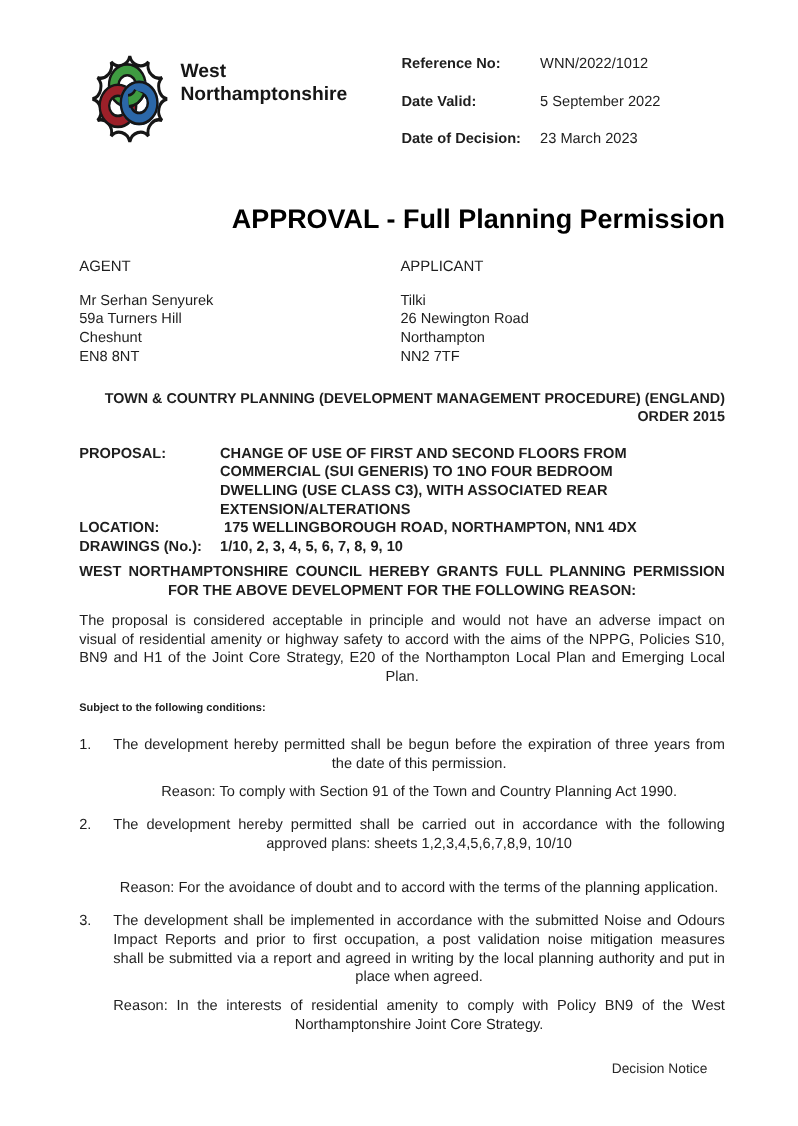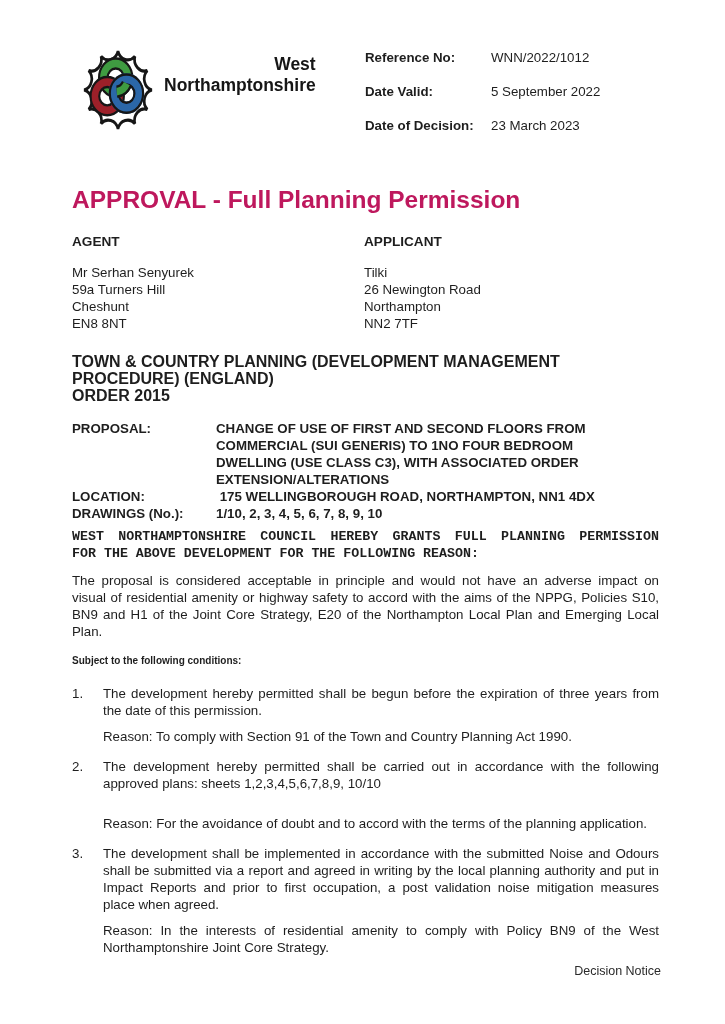--- a/index.html
+++ b/index.html
@@ -15,7 +15,7 @@
 
   
   .header { display: flex; align-items: flex-start; margin-top: 44px; }
-  .brand { display: flex; margin-left: 6px; text-align: right; }
+  .brand { display: flex; margin-left: 6px; }
   .logo-svg { width: 80px; height: 92px; flex: 0 0 auto; }
   .brand-name { margin: 10px 0 0 6px; font-weight: bold; font-size: 17.5px; line-height: 21px; color: #161616; }
   .refs { margin-left: auto; width: 294px; margin-top: 6px; }

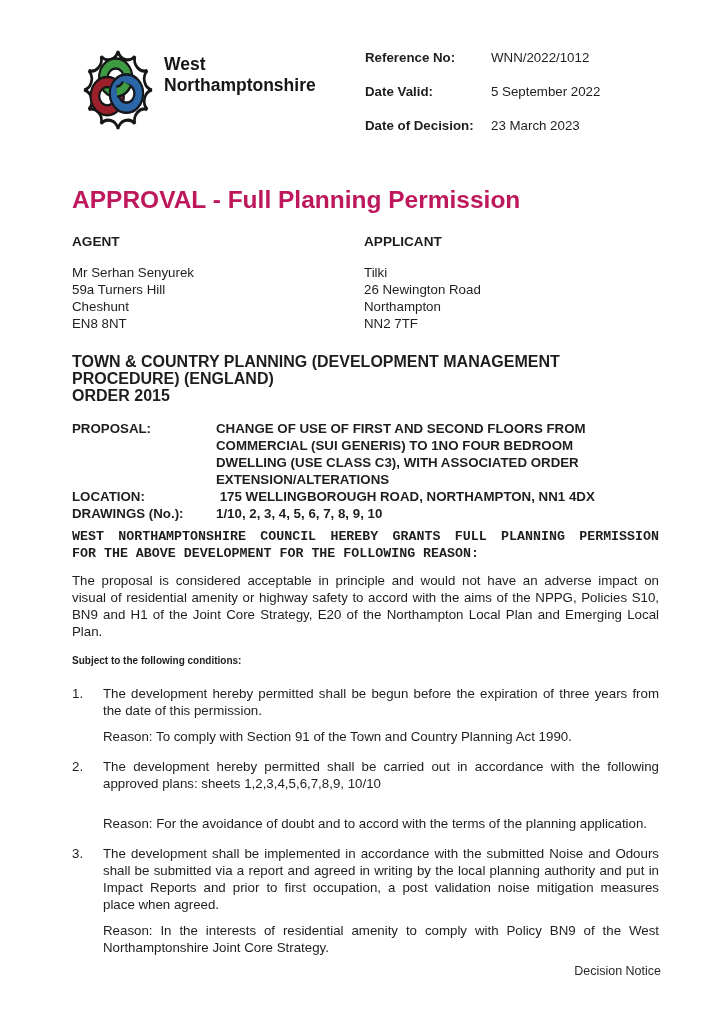--- a/index.html
+++ b/index.html
@@ -23,7 +23,7 @@
   .ref-label { font-weight: bold; width: 126px; flex: 0 0 auto; }
 
   
-  .title { text-align: left; font-weight: bold; font-size: 24.5px; margin-top: 34px; color: #be185d; }
+  .title { text-align: right; font-weight: bold; font-size: 24.5px; margin-top: 34px; color: #000000; }
 
   
   .parties { display: grid; grid-template-columns: 292px 1fr; margin-top: 20px; }

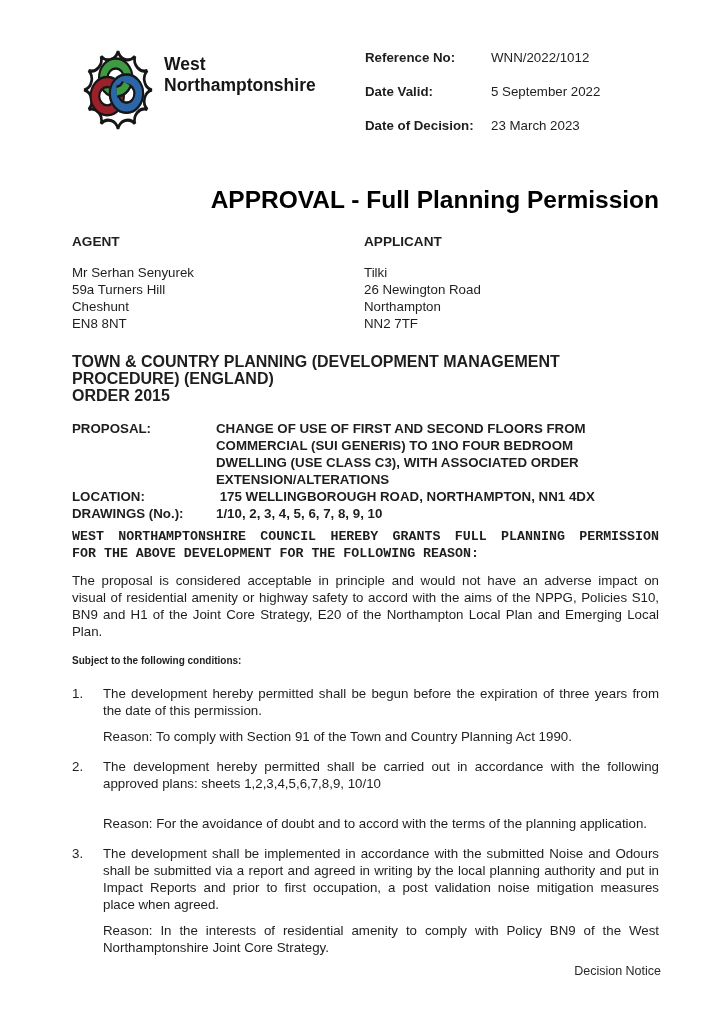--- a/index.html
+++ b/index.html
@@ -27,7 +27,7 @@
 
   
   .parties { display: grid; grid-template-columns: 292px 1fr; margin-top: 20px; }
-  .party-heading { font-weight: bold; font-size: 13.6px; }
+  .party-heading { font-weight: normal; font-size: 13.6px; }
   .party-lines { margin-top: 15px; font-size: 13.3px; line-height: 17px; }
 
   

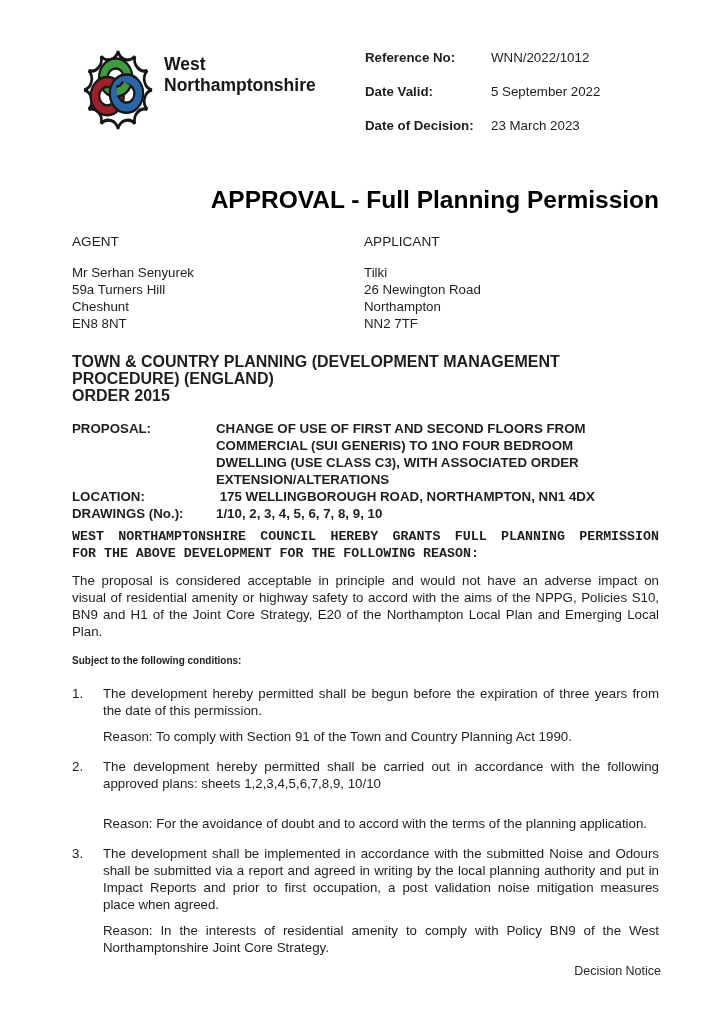--- a/index.html
+++ b/index.html
@@ -31,7 +31,7 @@
   .party-lines { margin-top: 15px; font-size: 13.3px; line-height: 17px; }
 
   
-  .act-heading { text-align: left; font-weight: bold; font-size: 16px; line-height: 17px; margin-top: 21px; }
+  .act-heading { text-align: right; font-weight: bold; font-size: 13px; line-height: 17px; margin-top: 21px; }
 
   
   .app-table { margin-top: 16px; font-weight: bold; font-size: 13.3px; line-height: 17px; }

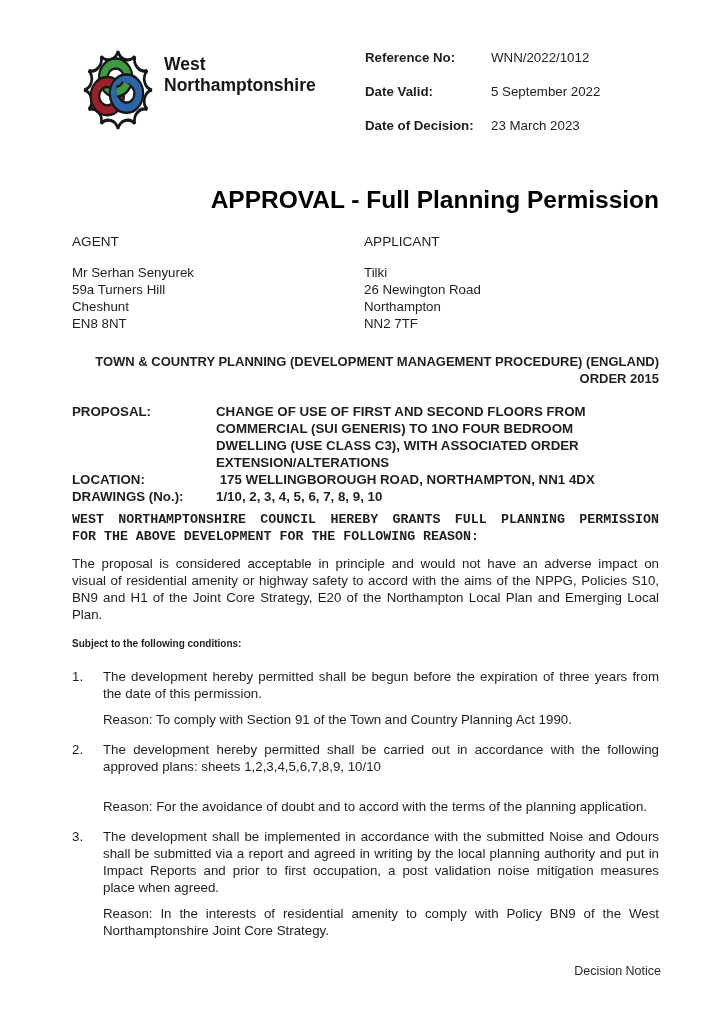--- a/index.html
+++ b/index.html
@@ -35,7 +35,7 @@
 
   
   .app-table { margin-top: 16px; font-weight: bold; font-size: 13.3px; line-height: 17px; }
-  .app-row { display: grid; grid-template-columns: 128px 1fr; gap: 16px; }
+  .app-row { display: grid; grid-template-columns: 128px 1fr; }
   .app-val div { white-space: pre-wrap; }
 
   

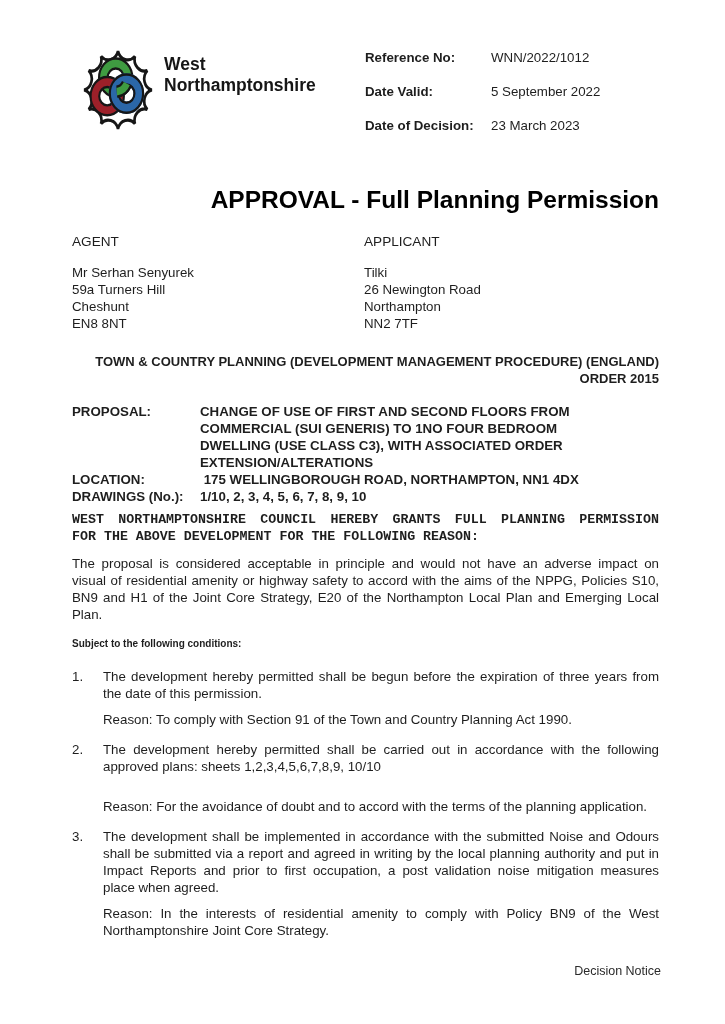--- a/index.html
+++ b/index.html
@@ -134,7 +134,7 @@
         <div class="app-val">
           <div>CHANGE OF USE OF FIRST AND SECOND FLOORS FROM</div>
           <div>COMMERCIAL (SUI GENERIS) TO 1NO FOUR BEDROOM</div>
-          <div>DWELLING (USE CLASS C3), WITH ASSOCIATED ORDER</div>
+          <div>DWELLING (USE CLASS C3), WITH ASSOCIATED REAR</div>
           <div>EXTENSION/ALTERATIONS</div>
         </div>
       </div>

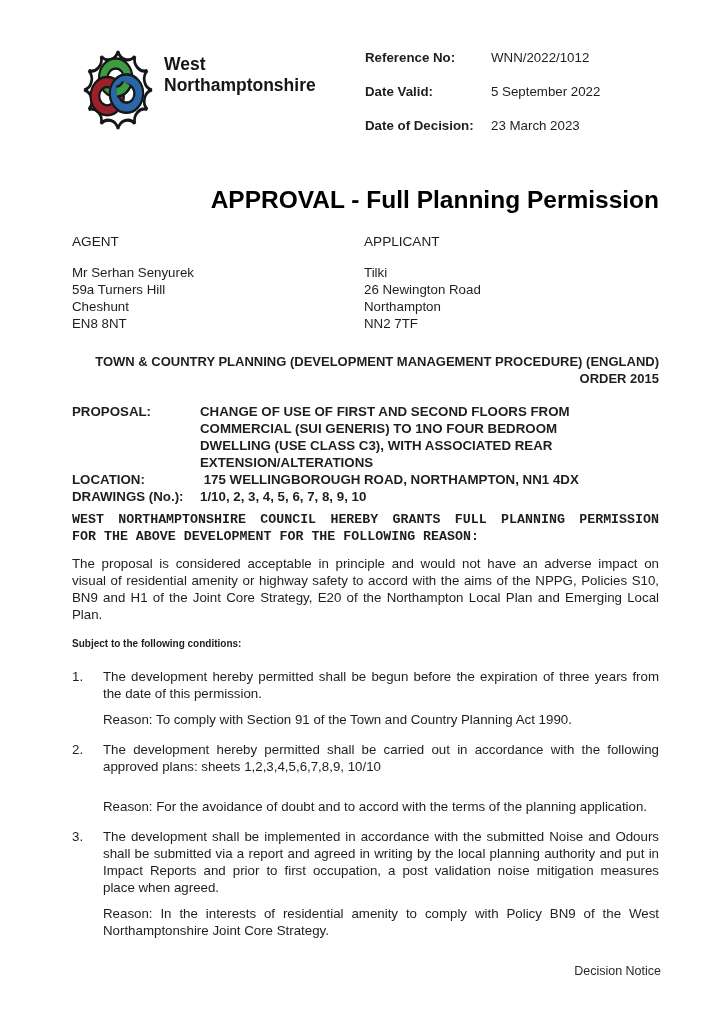--- a/index.html
+++ b/index.html
@@ -39,7 +39,7 @@
   .app-val div { white-space: pre-wrap; }
 
   
-  .grant-heading { margin-top: 6px; font-weight: bold; font-size: 13.3px; line-height: 17px; font-family: Liberation Mono, monospace; }
+  .grant-heading { margin-top: 6px; font-weight: bold; font-size: 13.3px; line-height: 17px; }
   .para { margin-top: 10px; font-size: 13.3px; line-height: 17px; }
   .jl { text-align: justify; text-align-last: justify; }
   .jl-last { text-align: left; }

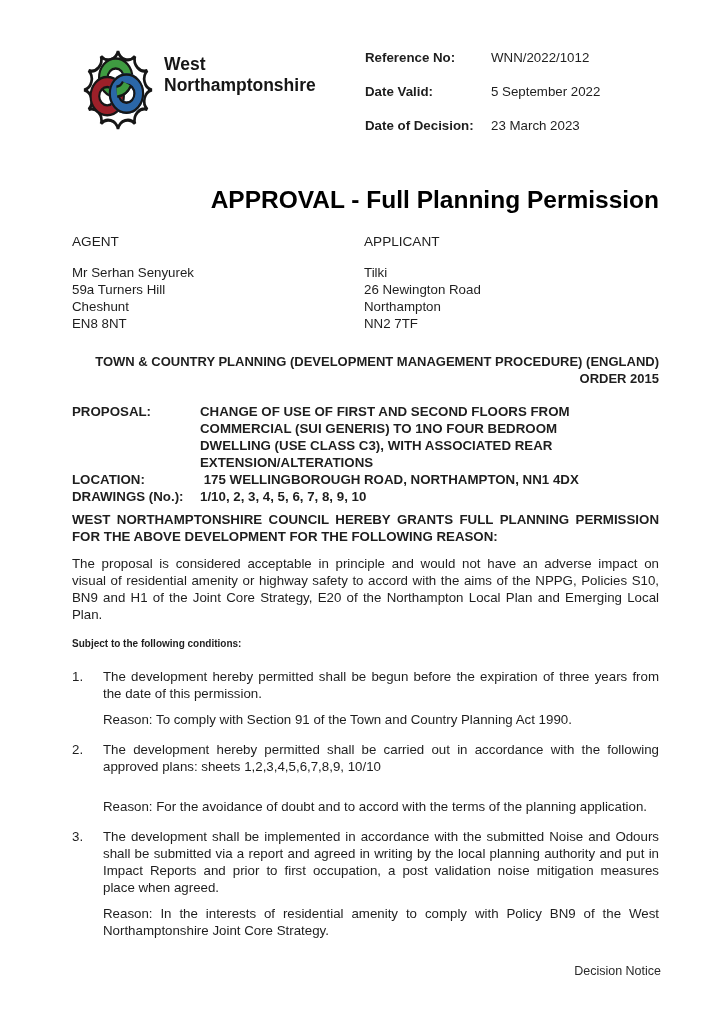--- a/index.html
+++ b/index.html
@@ -42,7 +42,7 @@
   .grant-heading { margin-top: 6px; font-weight: bold; font-size: 13.3px; line-height: 17px; }
   .para { margin-top: 10px; font-size: 13.3px; line-height: 17px; }
   .jl { text-align: justify; text-align-last: justify; }
-  .jl-last { text-align: left; }
+  .jl-last { text-align: center; }
 
   .subject { margin-top: 12px; font-weight: bold; font-size: 10px; line-height: 17px; }
 

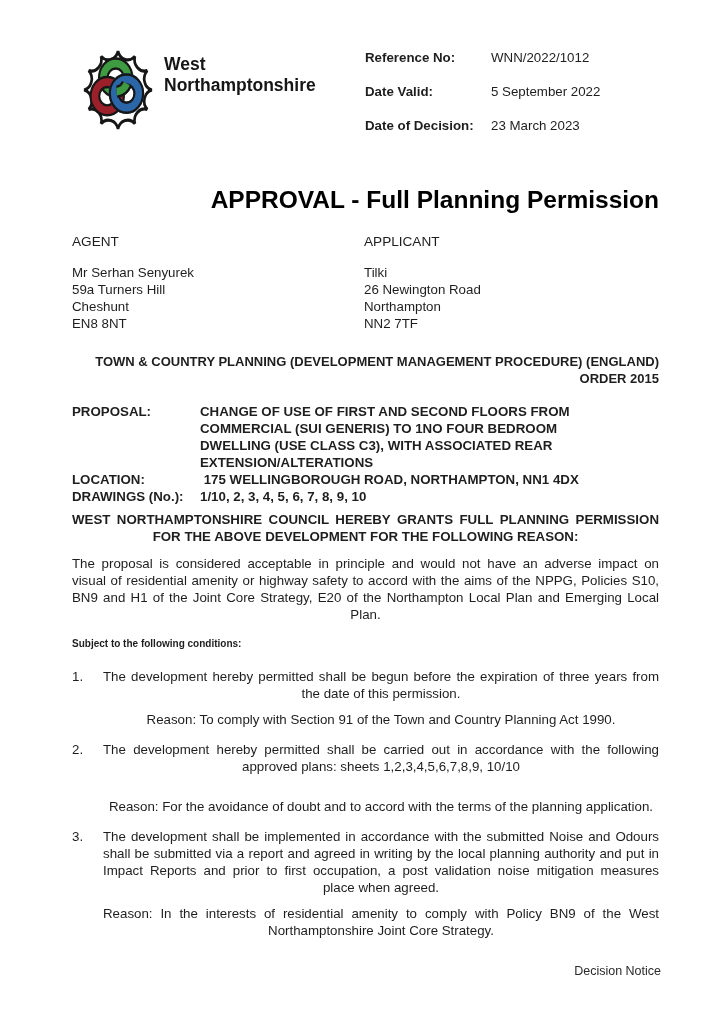--- a/index.html
+++ b/index.html
@@ -191,8 +191,8 @@
         <div class="cond-num">3.</div>
         <div class="cond-text">
           <div class="jl">The development shall be implemented in accordance with the submitted Noise and Odours</div>
+          <div class="jl">Impact Reports and prior to first occupation, a post validation noise mitigation measures</div>
           <div class="jl">shall be submitted via a report and agreed in writing by the local planning authority and put in</div>
-          <div class="jl">Impact Reports and prior to first occupation, a post validation noise mitigation measures</div>
           <div class="jl-last">place when agreed.</div>
           <div class="reason">
             <div class="jl">Reason: In the interests of residential amenity to comply with Policy BN9 of the West</div>

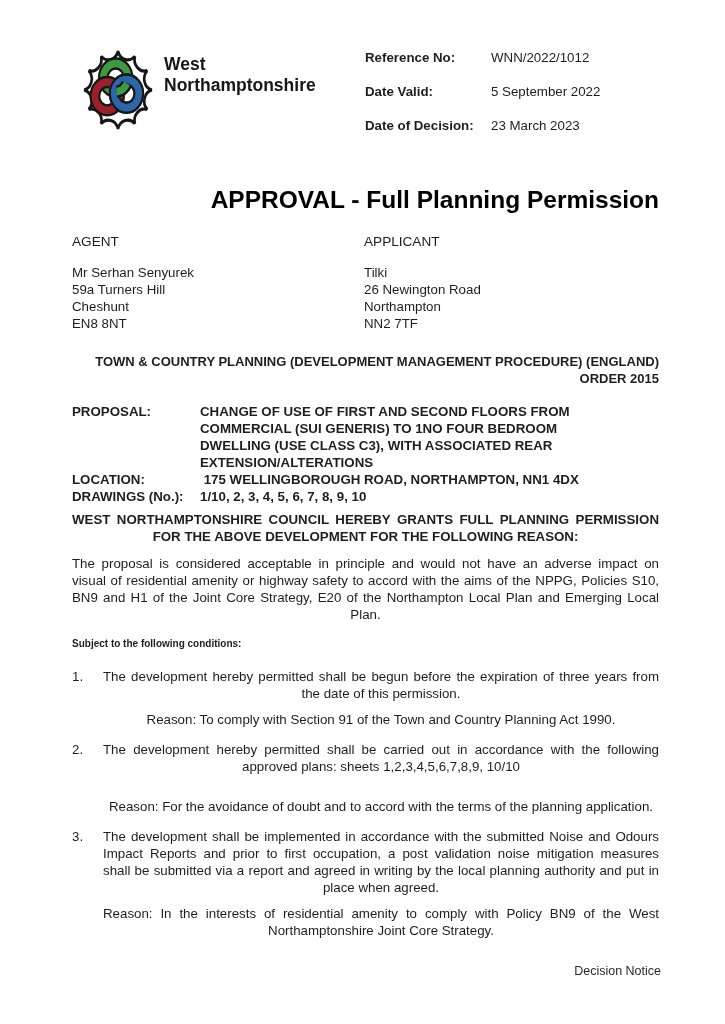--- a/index.html
+++ b/index.html
@@ -56,7 +56,7 @@
   #conditions .condition:nth-child(3) .reason { margin-top: 9px; }
 
   
-  .footer { position: absolute; top: 964px; right: 64px; font-size: 12.5px; color: #2a2a2a; }
+  .footer { position: absolute; top: 964px; right: 82px; font-size: 12.5px; color: #2a2a2a; }
 </style>
 </head>
 <body>

